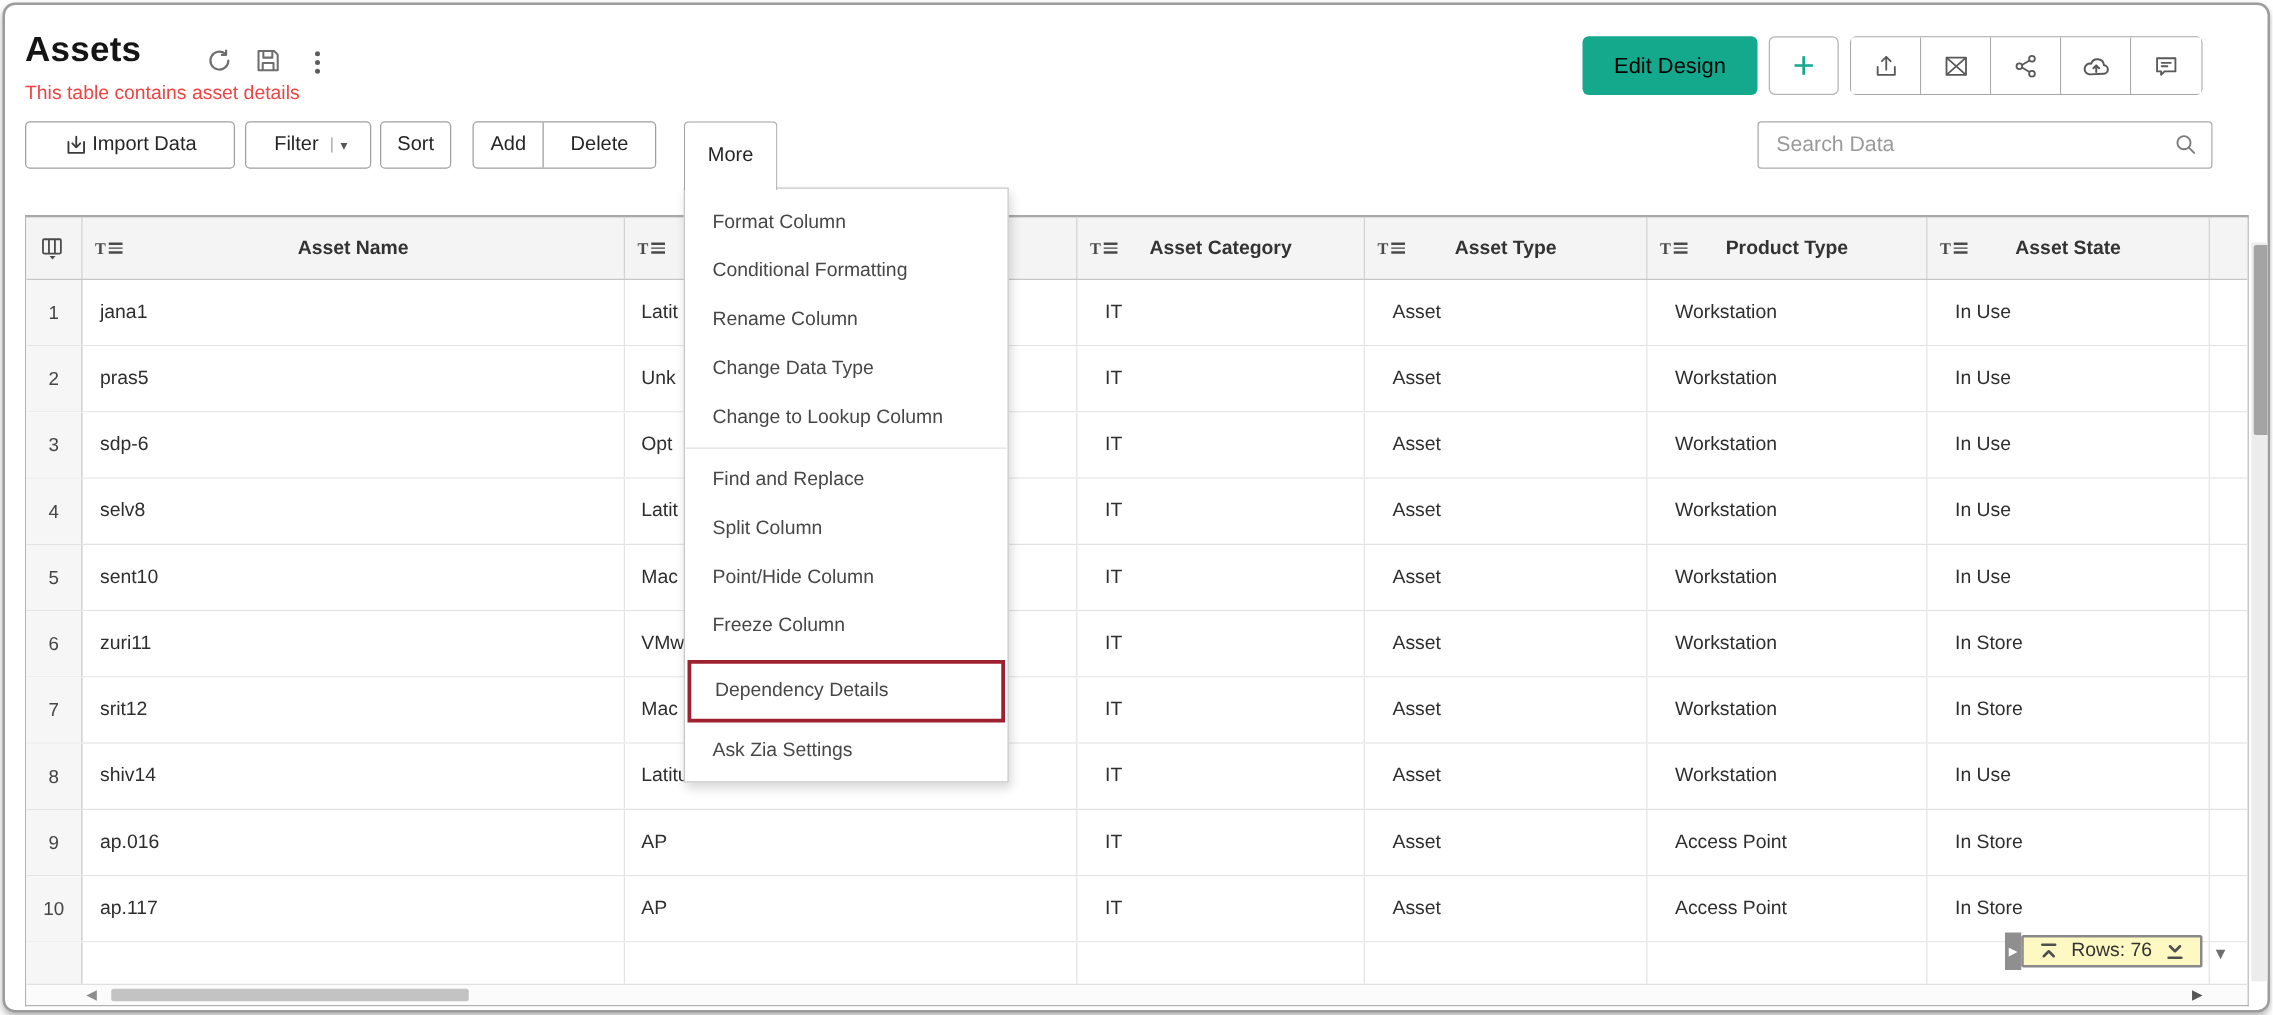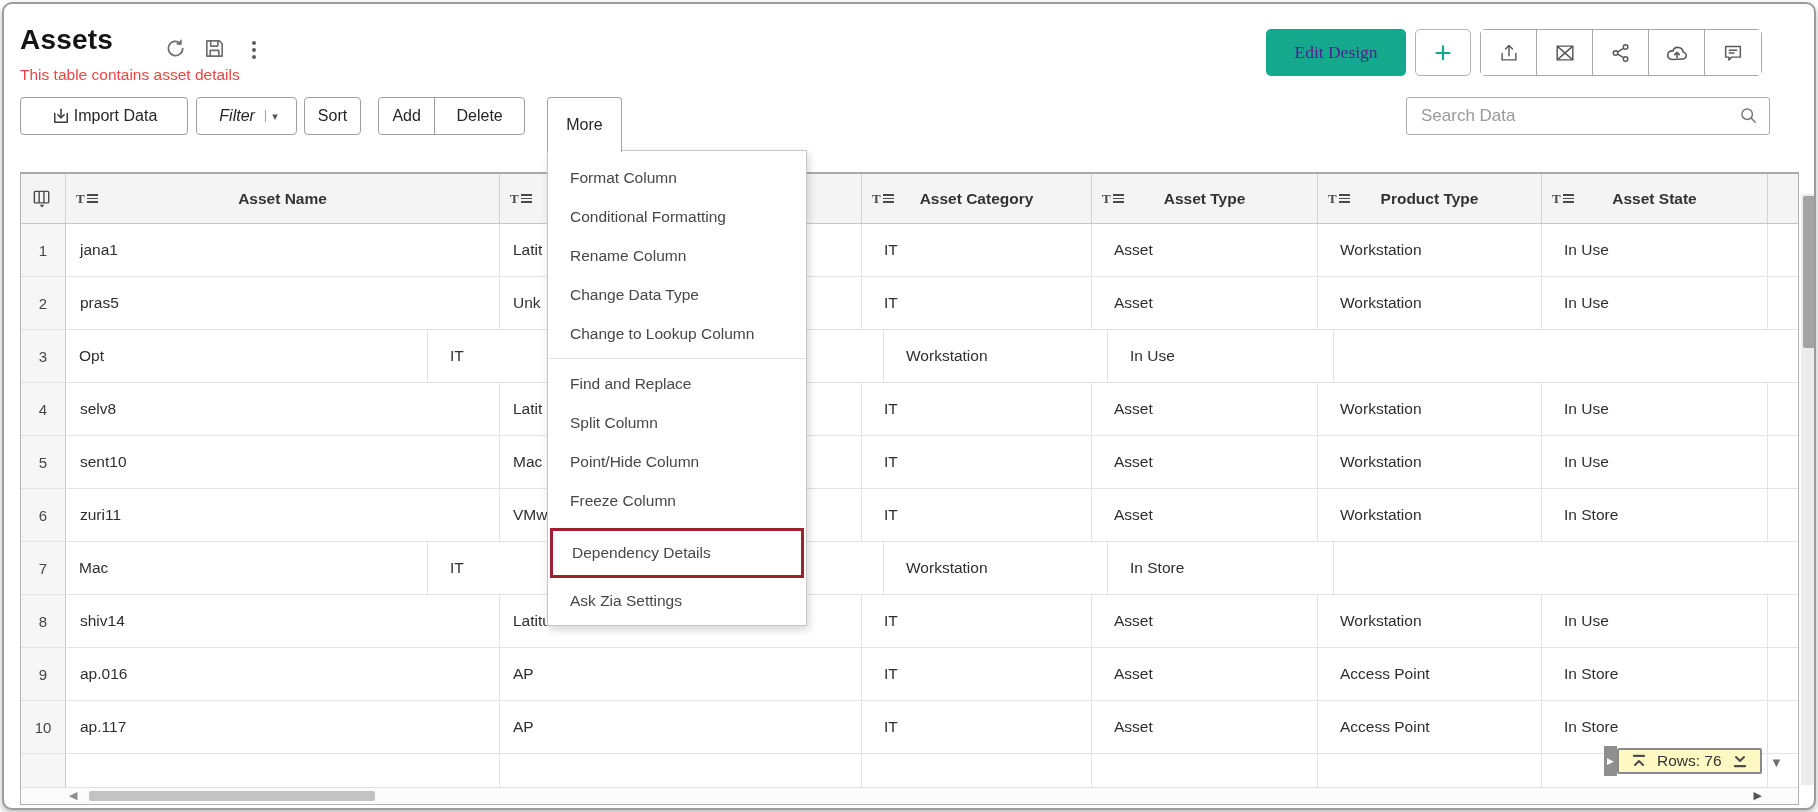--- a/index.html
+++ b/index.html
@@ -16,8 +16,8 @@
   .kebab { display:flex; flex-direction:column; gap:3px; padding:2px; }
   .kebab i { width:4px; height:4px; background:#5d5d5d; border-radius:50%; }
 
-  .btn-edit-design { left:1262px; top:25px; width:140px; height:47px; background:#14a98c; color:#4c1d95;
-       border:none; border-radius:5px; font-size:17.5px; font-family:Liberation Serif, serif; cursor:pointer; }
+  .btn-edit-design { left:1262px; top:25px; width:140px; height:47px; background:#14a98c; color:#000000;
+       border:none; border-radius:5px; font-size:17.5px; font-family:Liberation Sans, sans-serif; cursor:pointer; }
   .btn-plus { left:1411px; top:25px; width:56px; height:47px; background:#fff; border:1px solid #b3b3b3;
        border-radius:5px; color:#14a98c; font-size:30px; font-weight:300; line-height:40px; cursor:pointer; }
   .icon-group { left:1476px; top:25px; height:47px; display:flex; border:1px solid #a8a8a8; border-radius:5px; background:#fff; }

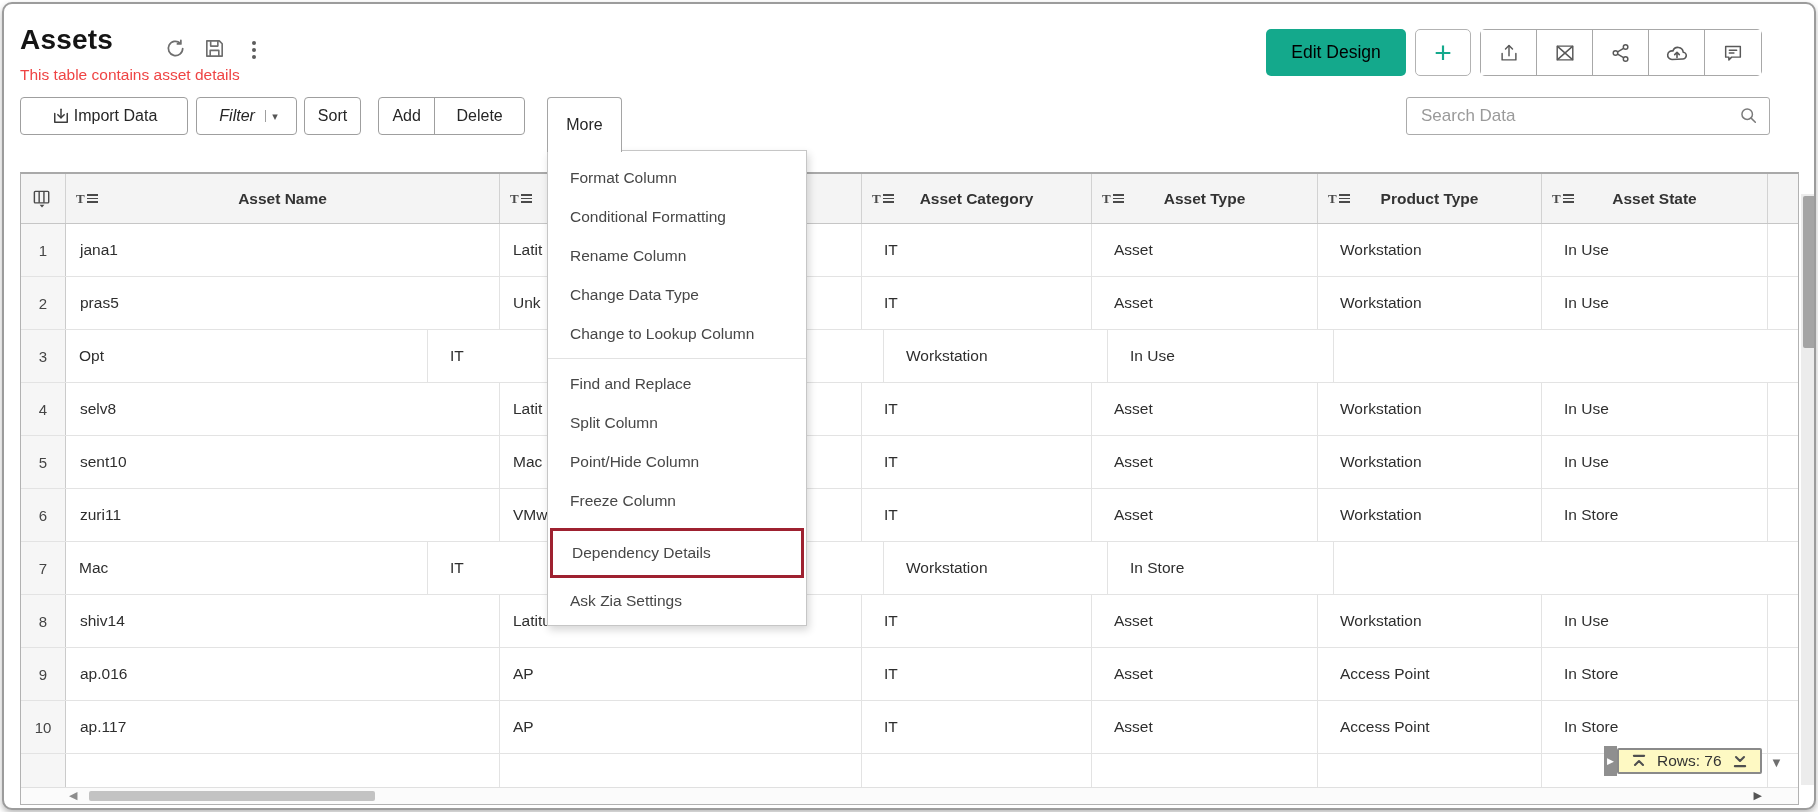--- a/index.html
+++ b/index.html
@@ -29,7 +29,7 @@
   .tbtn { position:absolute; top:93px; height:38px; background:#fff; border:1px solid #9f9f9f; border-radius:4px;
           font-size:16px; color:#262626; display:flex; align-items:center; justify-content:center; cursor:pointer; }
   .btn-import { left:16px; width:168px; gap:3px; }
-  .filter-group { left:192px; width:101px; padding:12px;font-style:italic; }
+  .filter-group { left:192px; width:101px; padding:12px; }
   .filter-main { width:76px; height:100%; display:flex; align-items:center; justify-content:center; }
   .filter-arrow { width:25px; height:100%; display:flex; align-items:center; justify-content:center;
                   border-left:1px solid #9f9f9f; font-size:11px; color:#555; }

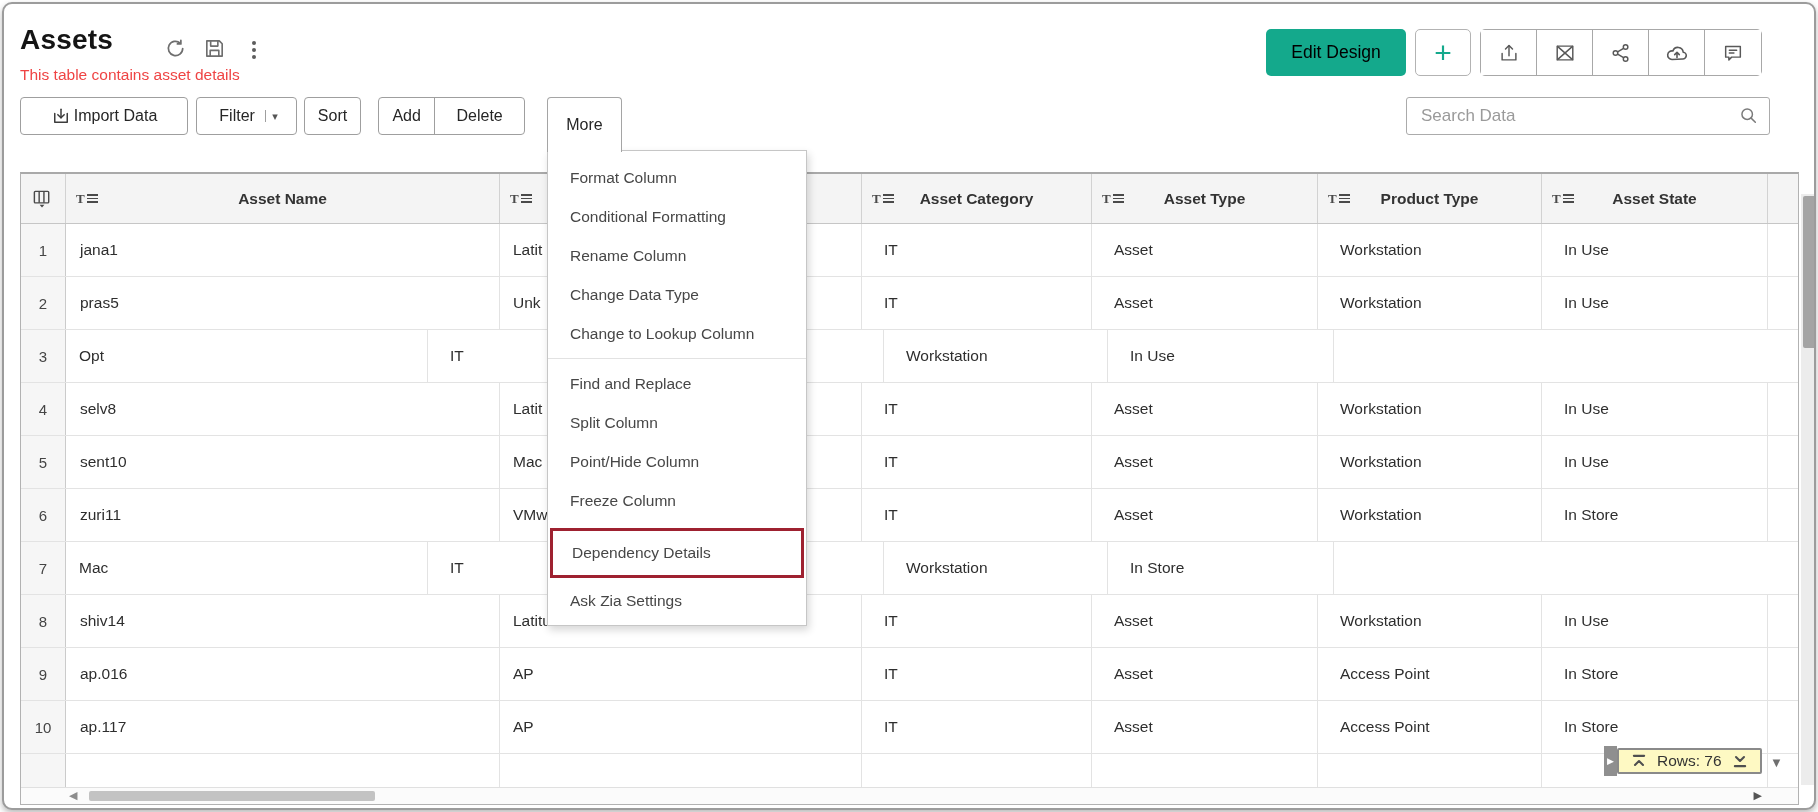--- a/index.html
+++ b/index.html
@@ -302,6 +302,7 @@
 
         <div class="brow">
           <div class="bcell c0 cell-num">3</div>
+          <div class="bcell c1 pad14">sdp-6</div>
           <div class="bcell c2 pad13">Opt</div>
           <div class="bcell c3 pad22">IT</div>
           <div class="bcell c4 pad22">Asset</div>

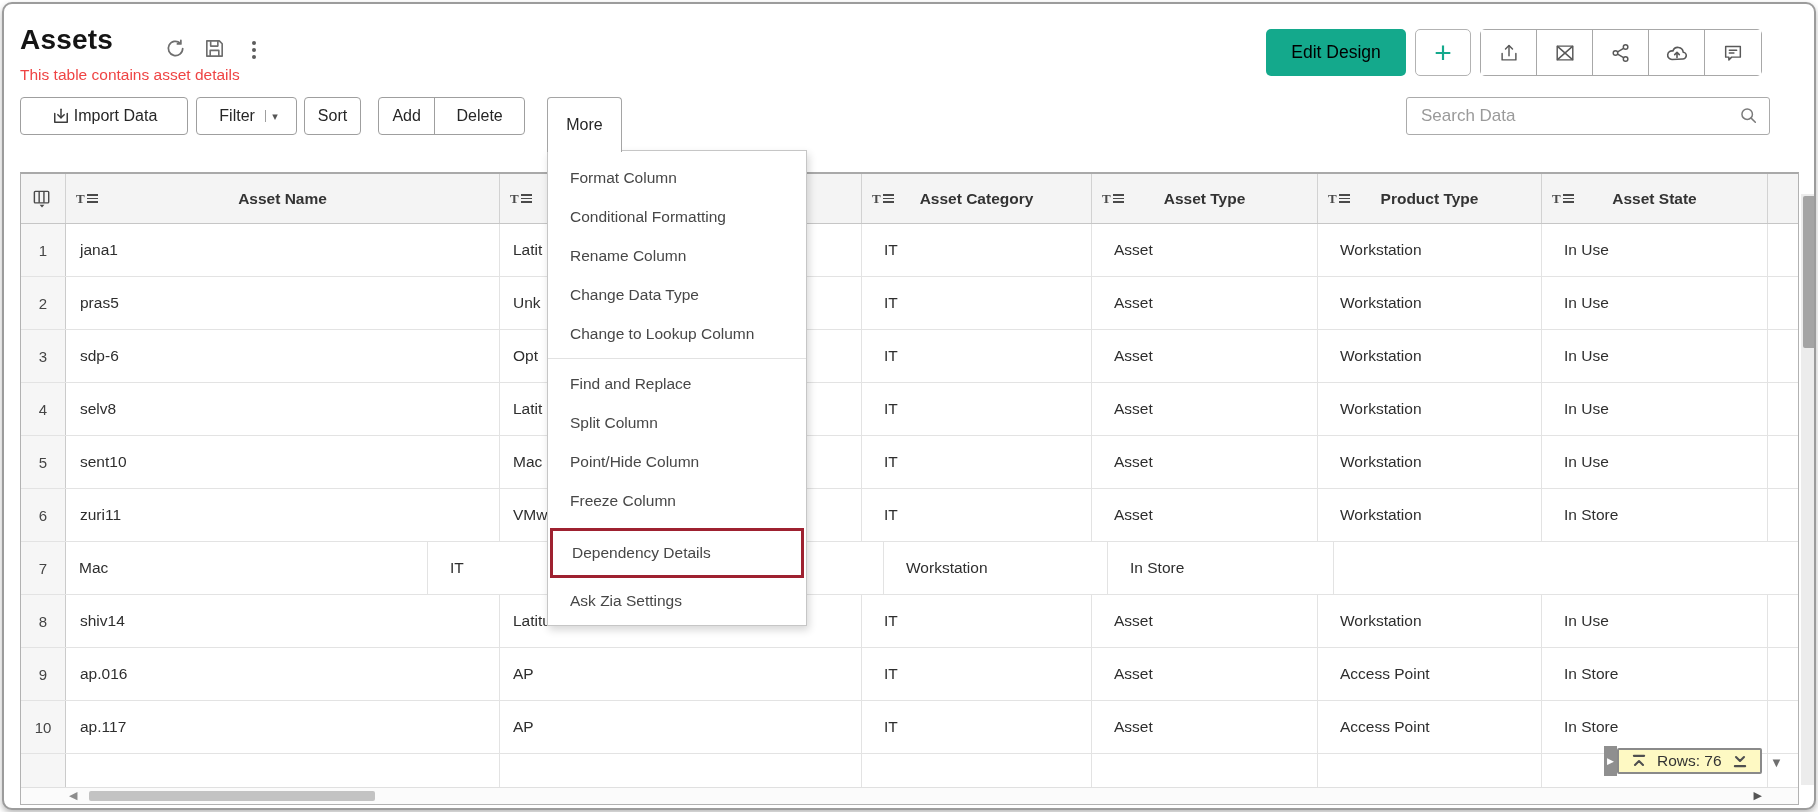--- a/index.html
+++ b/index.html
@@ -346,6 +346,7 @@
 
         <div class="brow">
           <div class="bcell c0 cell-num">7</div>
+          <div class="bcell c1 pad14">srit12</div>
           <div class="bcell c2 pad13">Mac</div>
           <div class="bcell c3 pad22">IT</div>
           <div class="bcell c4 pad22">Asset</div>

